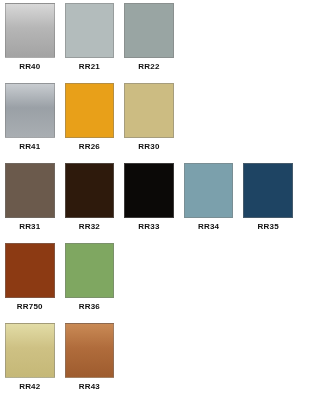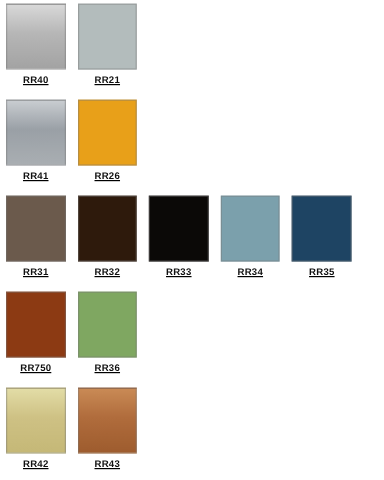--- a/index.html
+++ b/index.html
@@ -26,7 +26,6 @@
     width: 298px;
     height: 80px;
     box-sizing: border-box;
-    text-decoration: underline;
   }
   .swatch-cell {
     width: 59.6px;

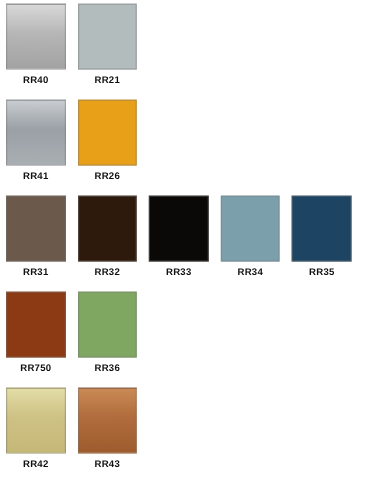--- a/index.html
+++ b/index.html
@@ -70,6 +70,10 @@
       <div class="swatch-chip" style="background: rgb(179, 188, 188);"></div>
       <div class="swatch-label">RR21</div>
     </div>
+    <div class="swatch-cell">
+      <div class="swatch-chip" style="background: rgb(153, 165, 163);"></div>
+      <div class="swatch-label">RR22</div>
+    </div>
   </div>
 
   <div class="swatch-row">

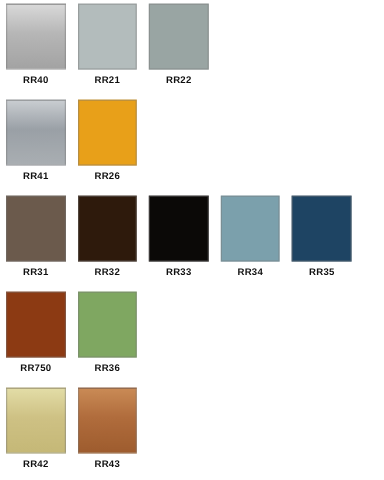--- a/index.html
+++ b/index.html
@@ -85,6 +85,10 @@
       <div class="swatch-chip" style="background: rgb(232, 160, 25);"></div>
       <div class="swatch-label">RR26</div>
     </div>
+    <div class="swatch-cell">
+      <div class="swatch-chip" style="background: rgb(204, 188, 130);"></div>
+      <div class="swatch-label">RR30</div>
+    </div>
   </div>
 
   <div class="swatch-row">

